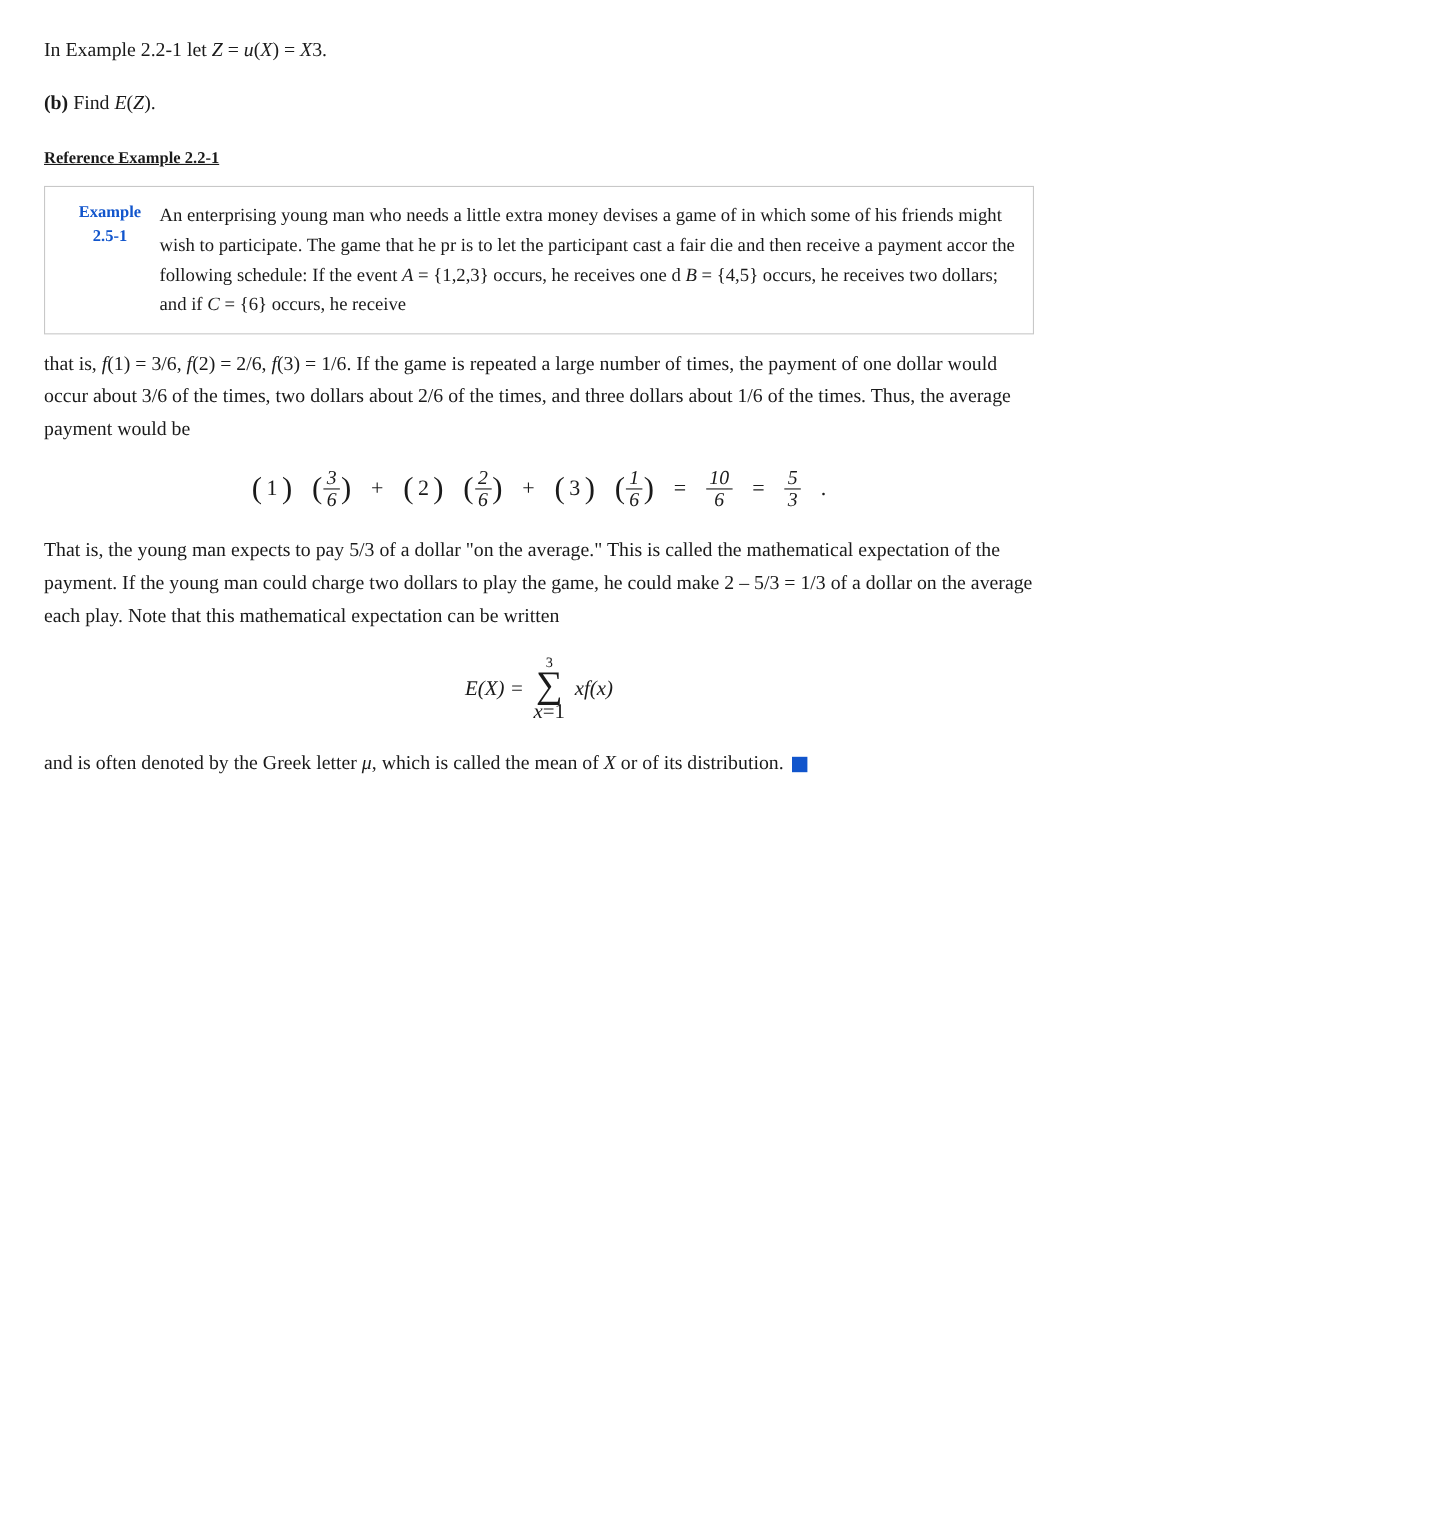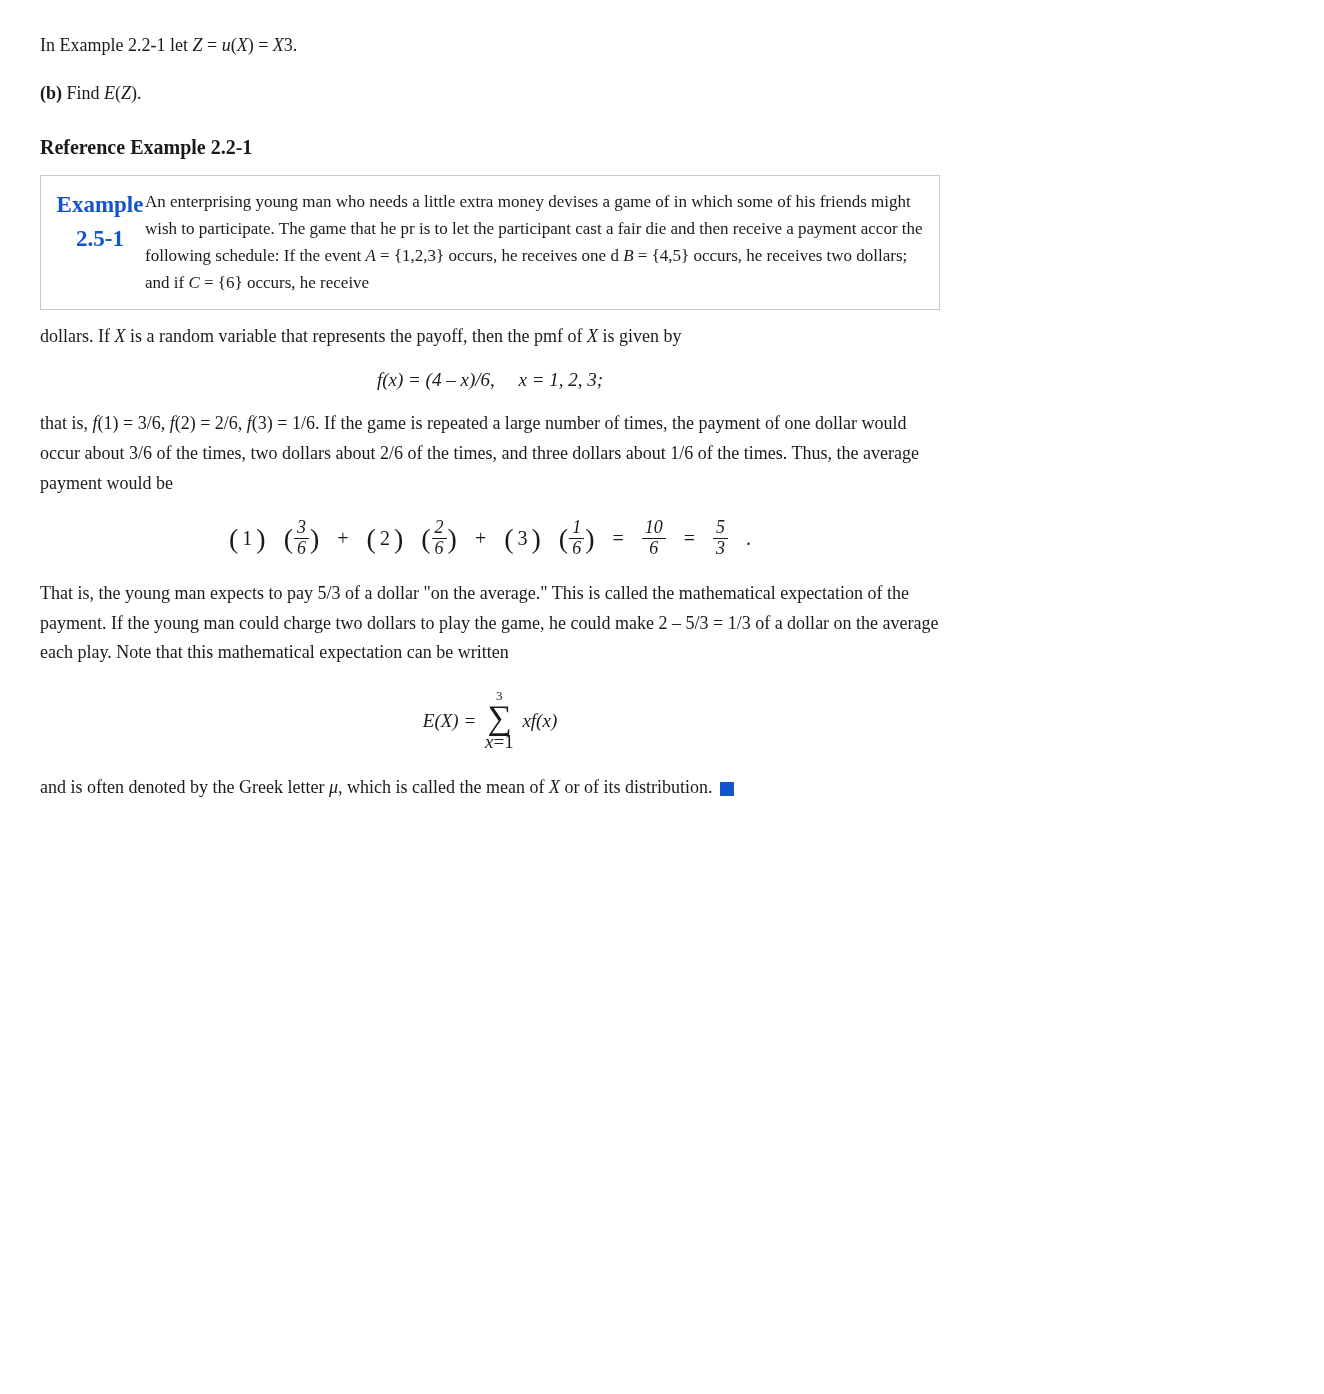--- a/index.html
+++ b/index.html
@@ -27,9 +27,10 @@
     }
     .reference-heading {
       font-weight: bold;
-      font-size: 20px;
+      font-size: 15px;
       margin-top: 28px;
       margin-bottom: 16px;
+      text-decoration: underline;
     }
     .example-box {
       display: flex;

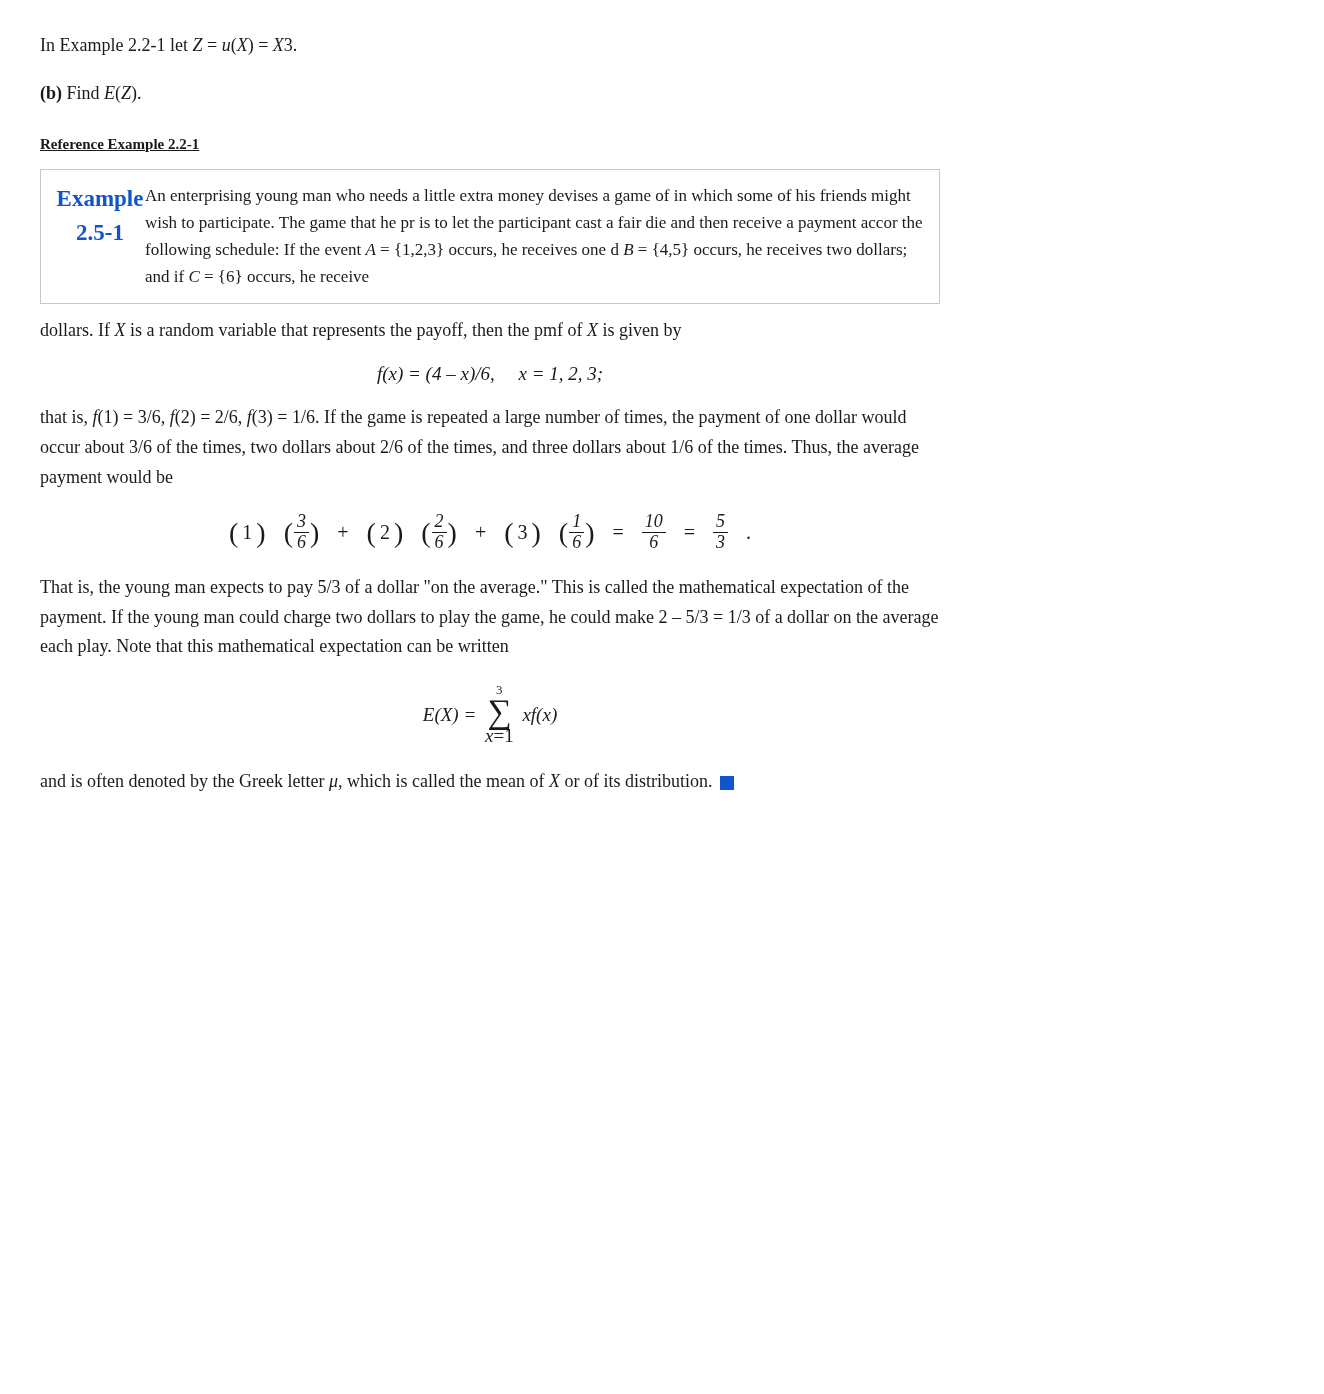--- a/index.html
+++ b/index.html
@@ -41,7 +41,7 @@
     .example-label {
       color: #1155cc;
       font-weight: bold;
-      font-size: 23px;
+      font-size: 15px;
       min-width: 90px;
       text-align: center;
       line-height: 1.5;

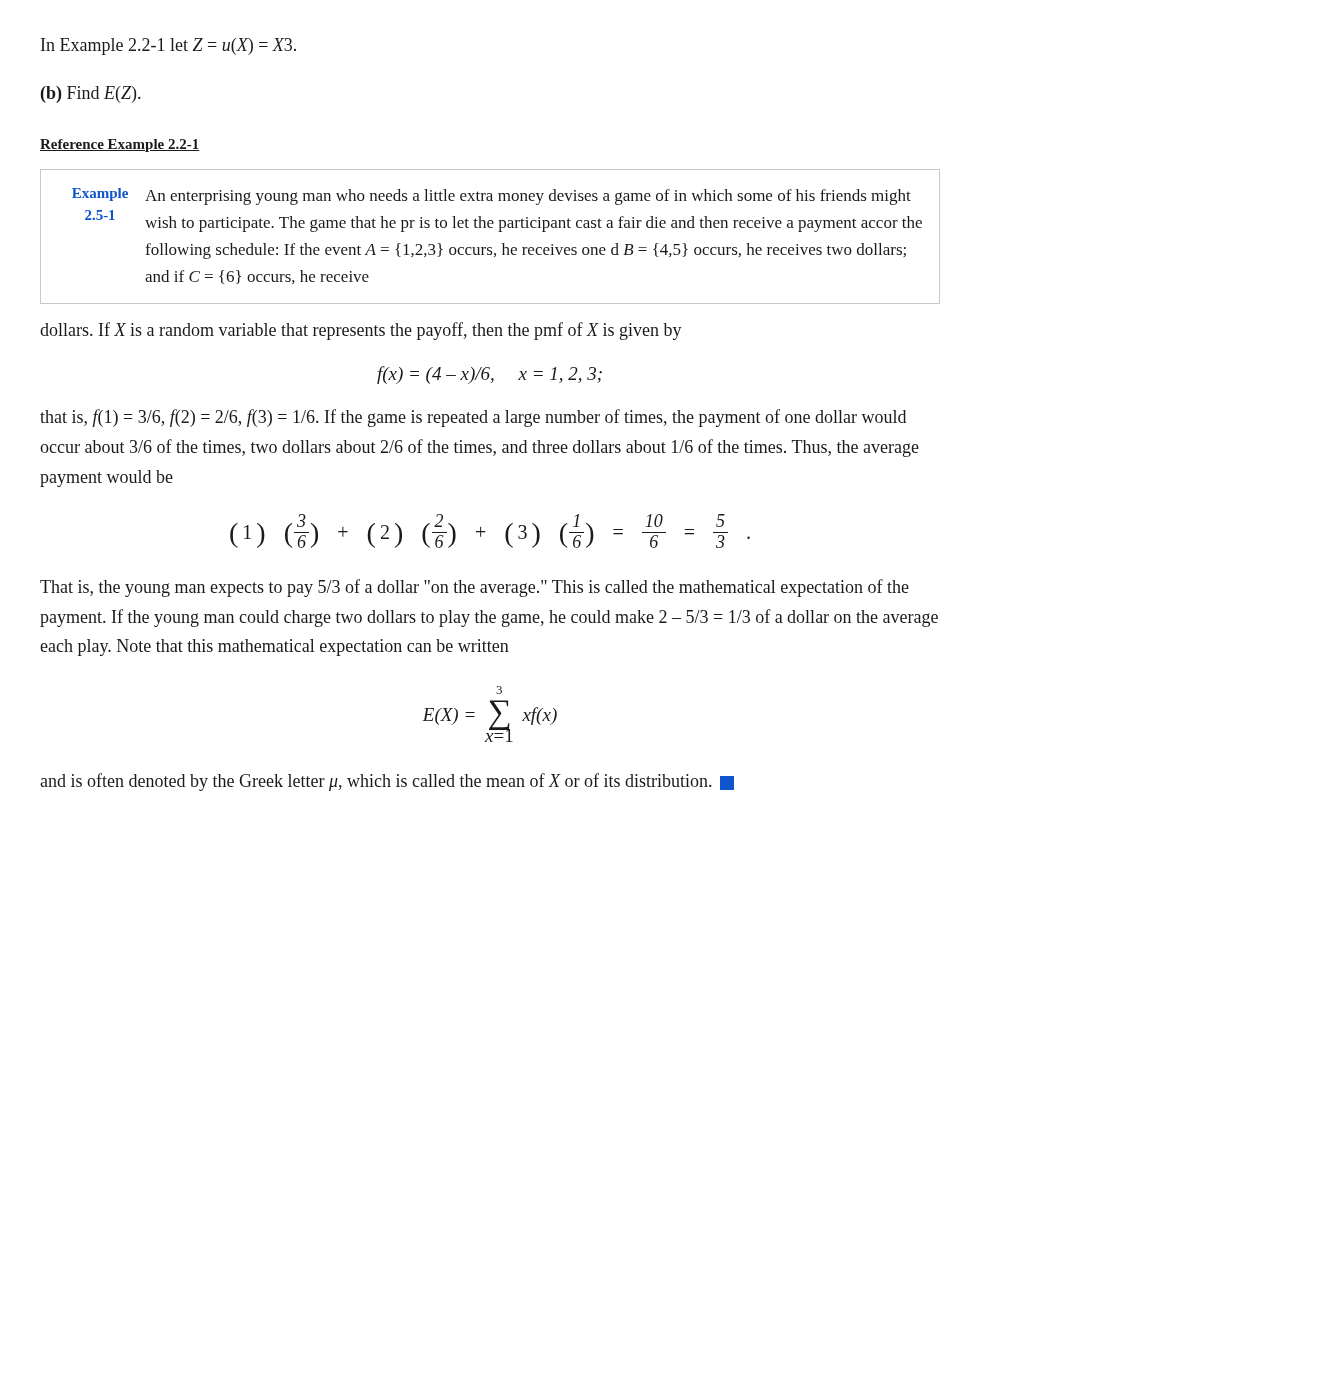--- a/index.html
+++ b/index.html
@@ -161,10 +161,6 @@
     </div>
   </div>
 
-  <div class="para">
-    dollars. If <i>X</i> is a random variable that represents the payoff, then the pmf of <i>X</i> is
-    given by
-  </div>
 
   <div class="math-display">
     <span>

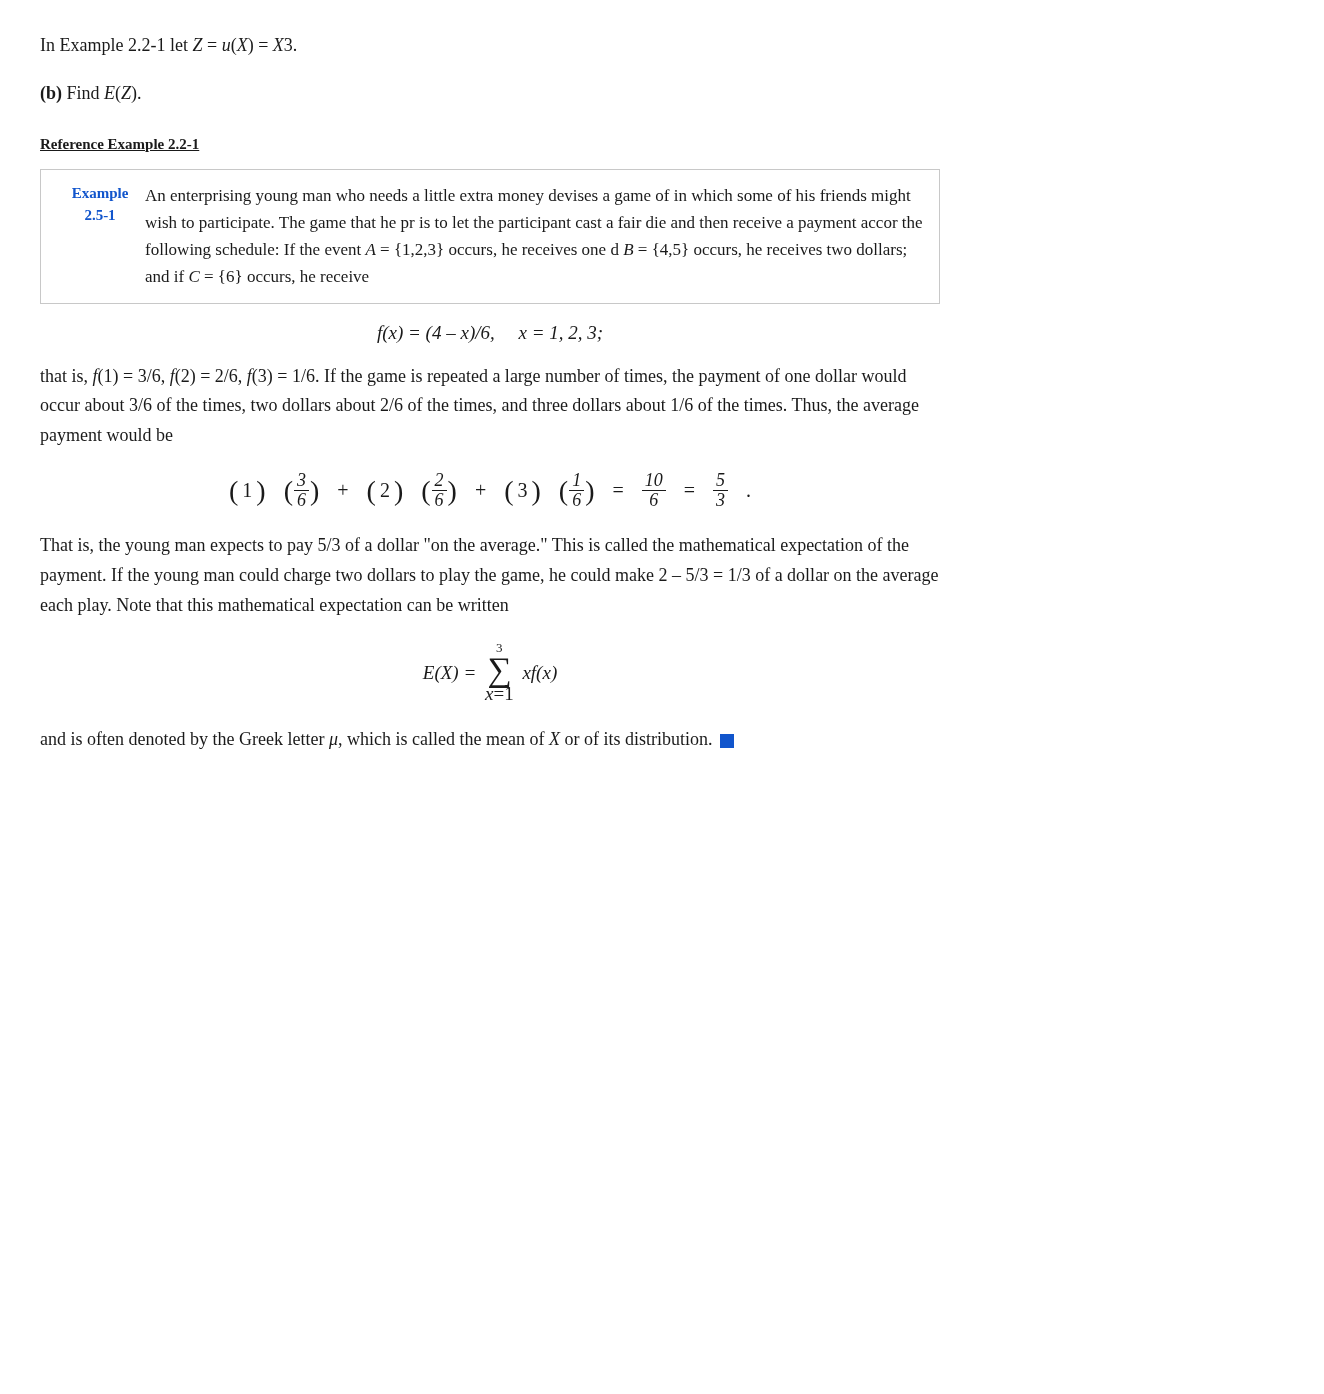--- a/index.html
+++ b/index.html
@@ -162,11 +162,6 @@
   </div>
 
 
-  <div class="math-display">
-    <span>
-      <i>f</i>(<i>x</i>) = (4 – <i>x</i>)/6,&nbsp;&nbsp;&nbsp;&nbsp;&nbsp;<i>x</i> = 1, 2, 3;
-    </span>
-  </div>
 
   <div class="para">
     that is, <i>f</i>(1) = 3/6, <i>f</i>(2) = 2/6, <i>f</i>(3) = 1/6. If the game is repeated a large number

